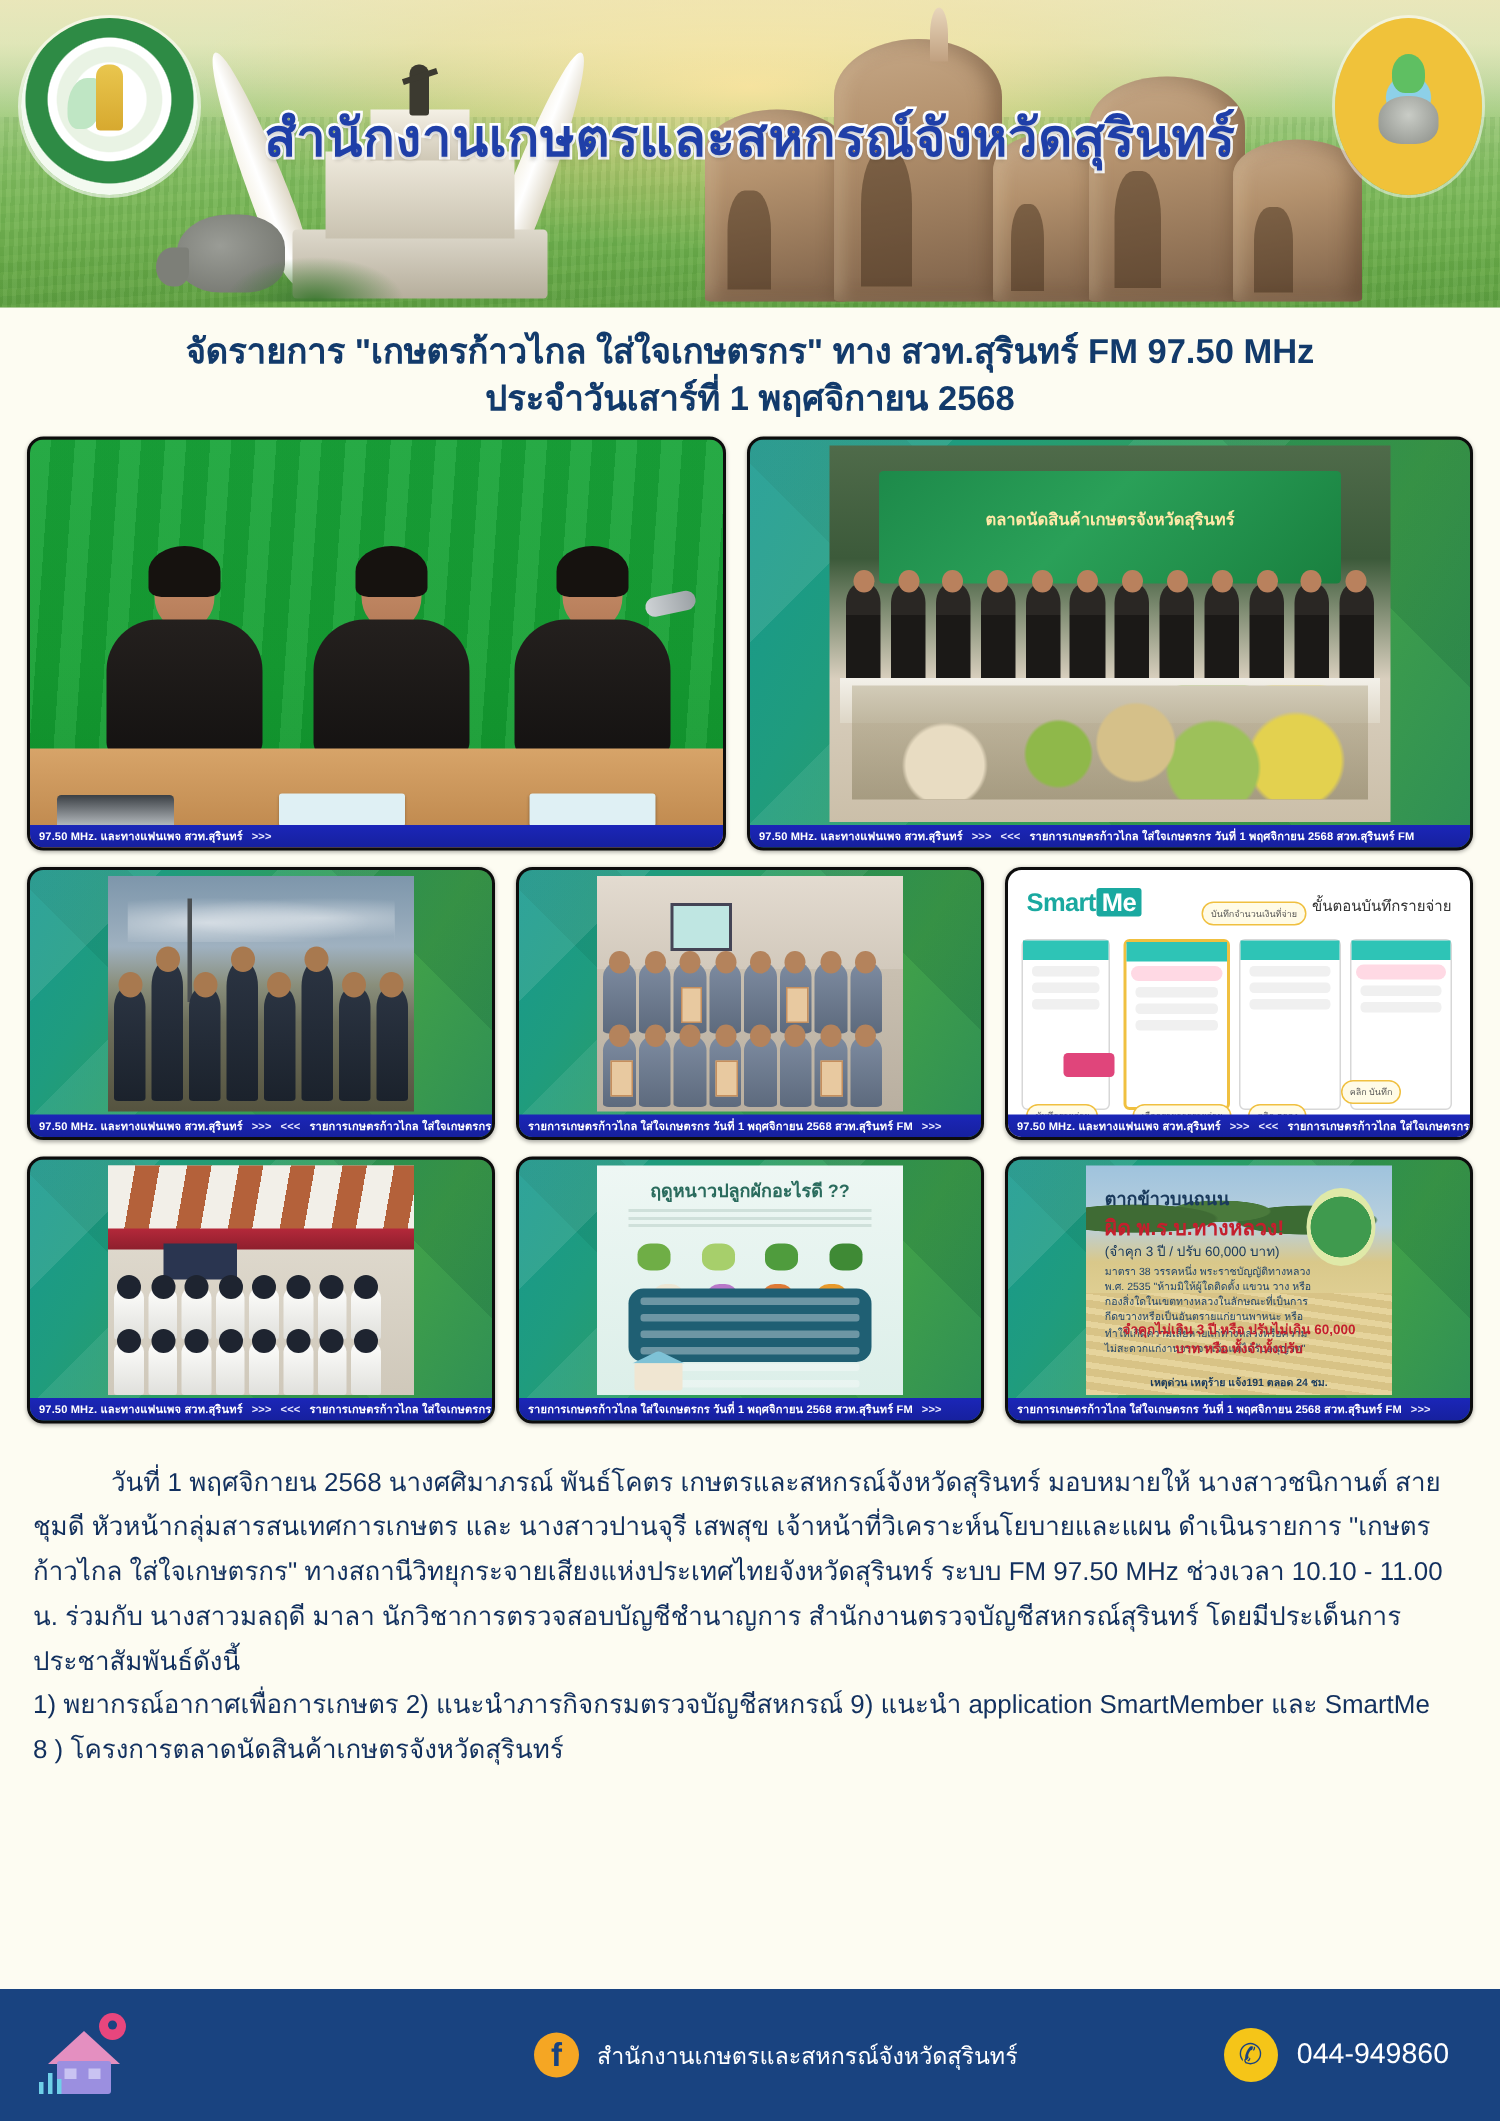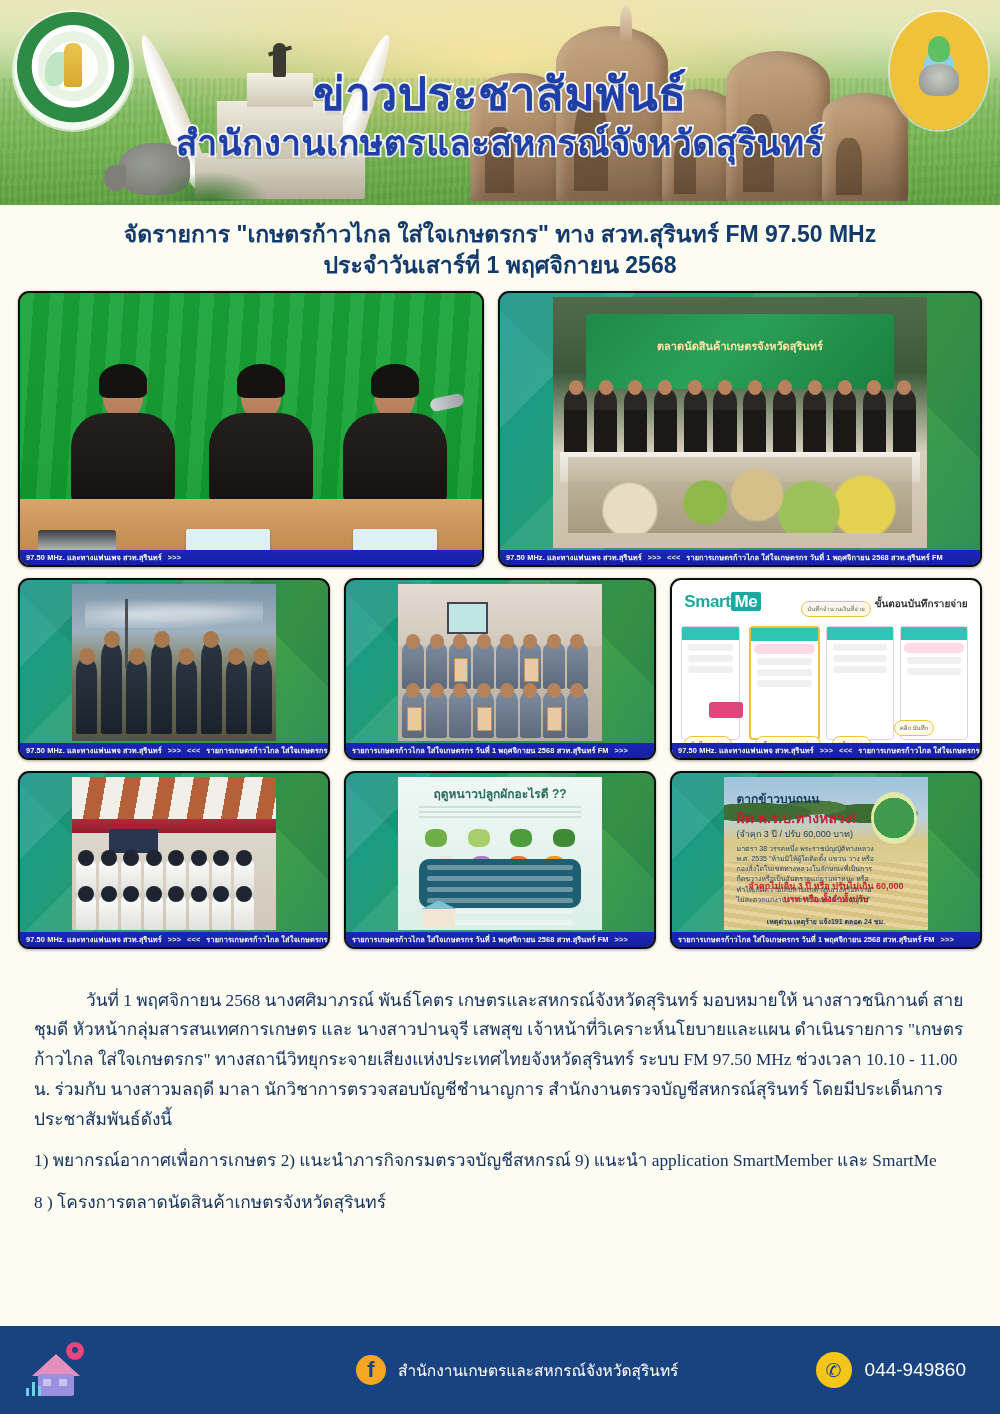--- a/index.html
+++ b/index.html
@@ -421,7 +421,6 @@
     <div class="seal seal-r"></div>
 
     <div class="banner-title">
-      <div class="bt1">ข่าวประชาสัมพันธ์</div>
       <div class="bt2">สำนักงานเกษตรและสหกรณ์จังหวัดสุรินทร์</div>
     </div>
   </div>

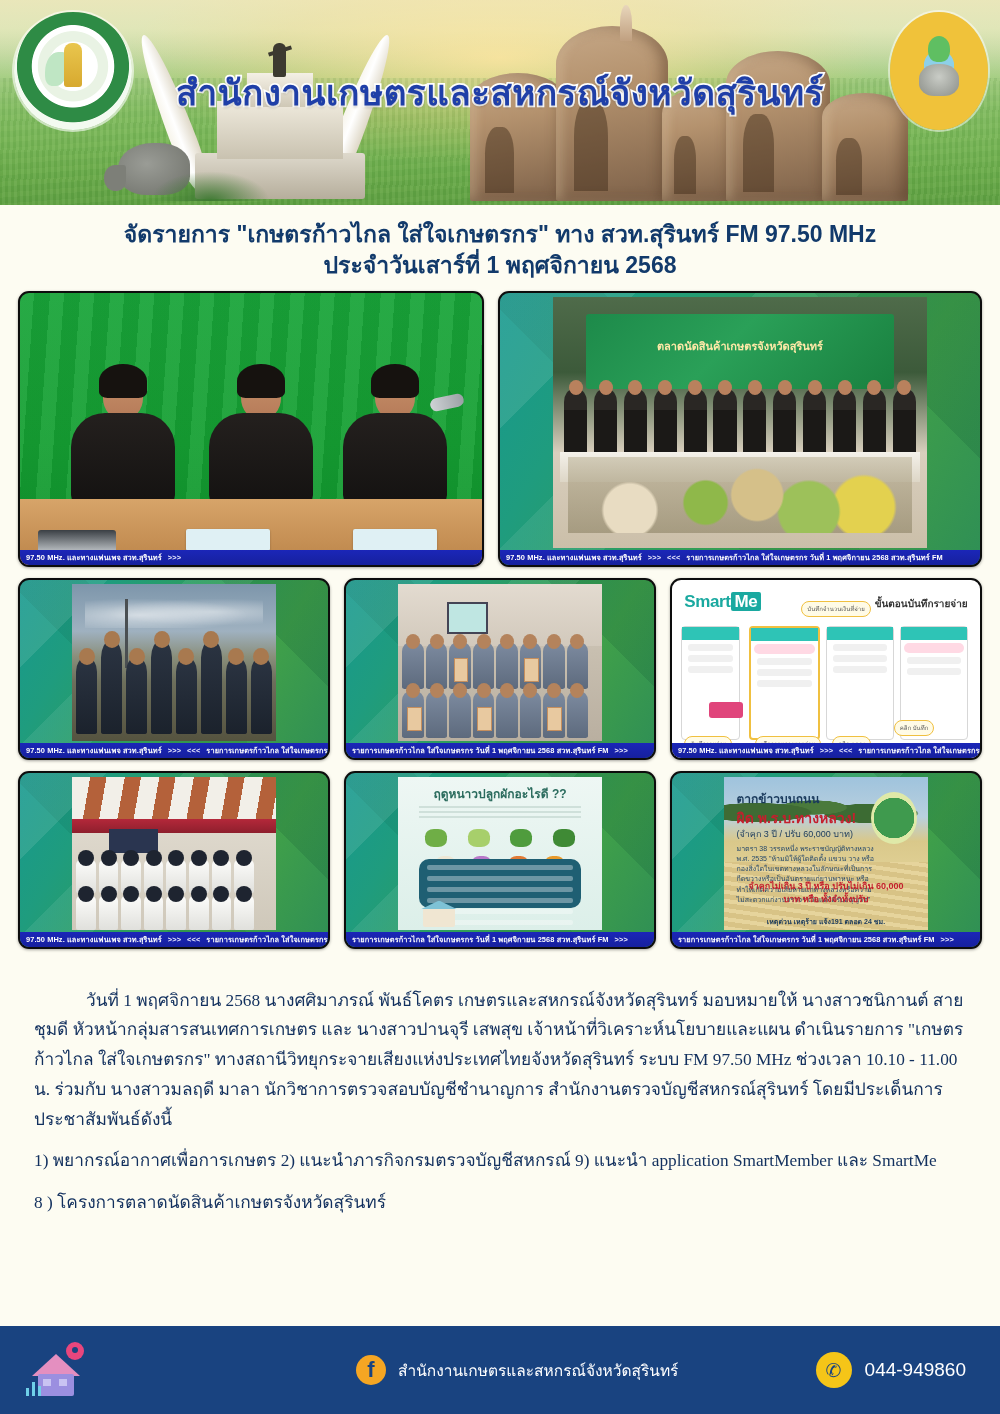--- a/index.html
+++ b/index.html
@@ -247,7 +247,7 @@
   .sm .logo{ position:absolute; left:4%; top:7%; font-size:17px; font-weight:bold;
     color:#1aa9a0; letter-spacing:-.4px; }
   .sm .logo b{ background:#1aa9a0; color:#fff; padding:0 4px; border-radius:2px; }
-  .sm .hd{ position:absolute; right:4%; top:9%; font-size:10px; color:#333; font-weight:bold; }
+  .sm .hd{ position:absolute; right:4%; top:9%; font-size:10px; color:#333; font-weight:normal; }
   .sm .card{ position:absolute; top:26%; height:64%;
     background:#fff; border:1px solid #d7d7d7; border-radius:4px; }
   .sm .card .bar{ height:12%; background:#2ec4b6; }

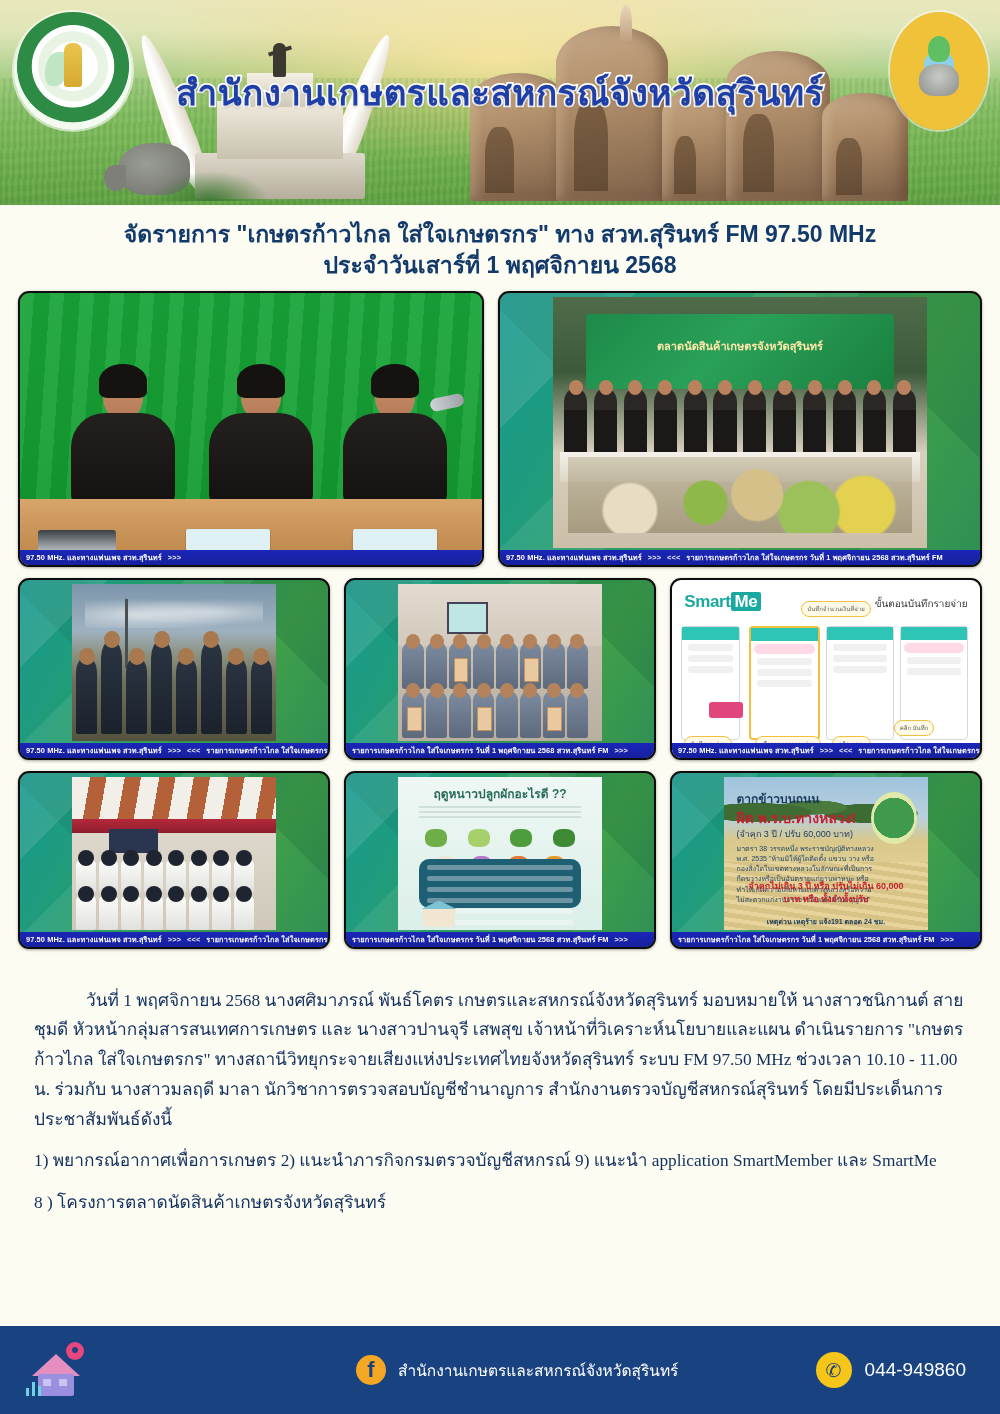--- a/index.html
+++ b/index.html
@@ -334,7 +334,7 @@
   .body-text{
     padding:14px 22px 6px; color:#12305e; font-size:17.3px; line-height:1.72;
   }
-  .body-text p{ margin:12px; text-indent:0;font-family:Liberation Serif, serif; }
+  .body-text p{ margin:0; text-indent:0; }
   .body-text p.first{ text-indent:52px; }
 
   

